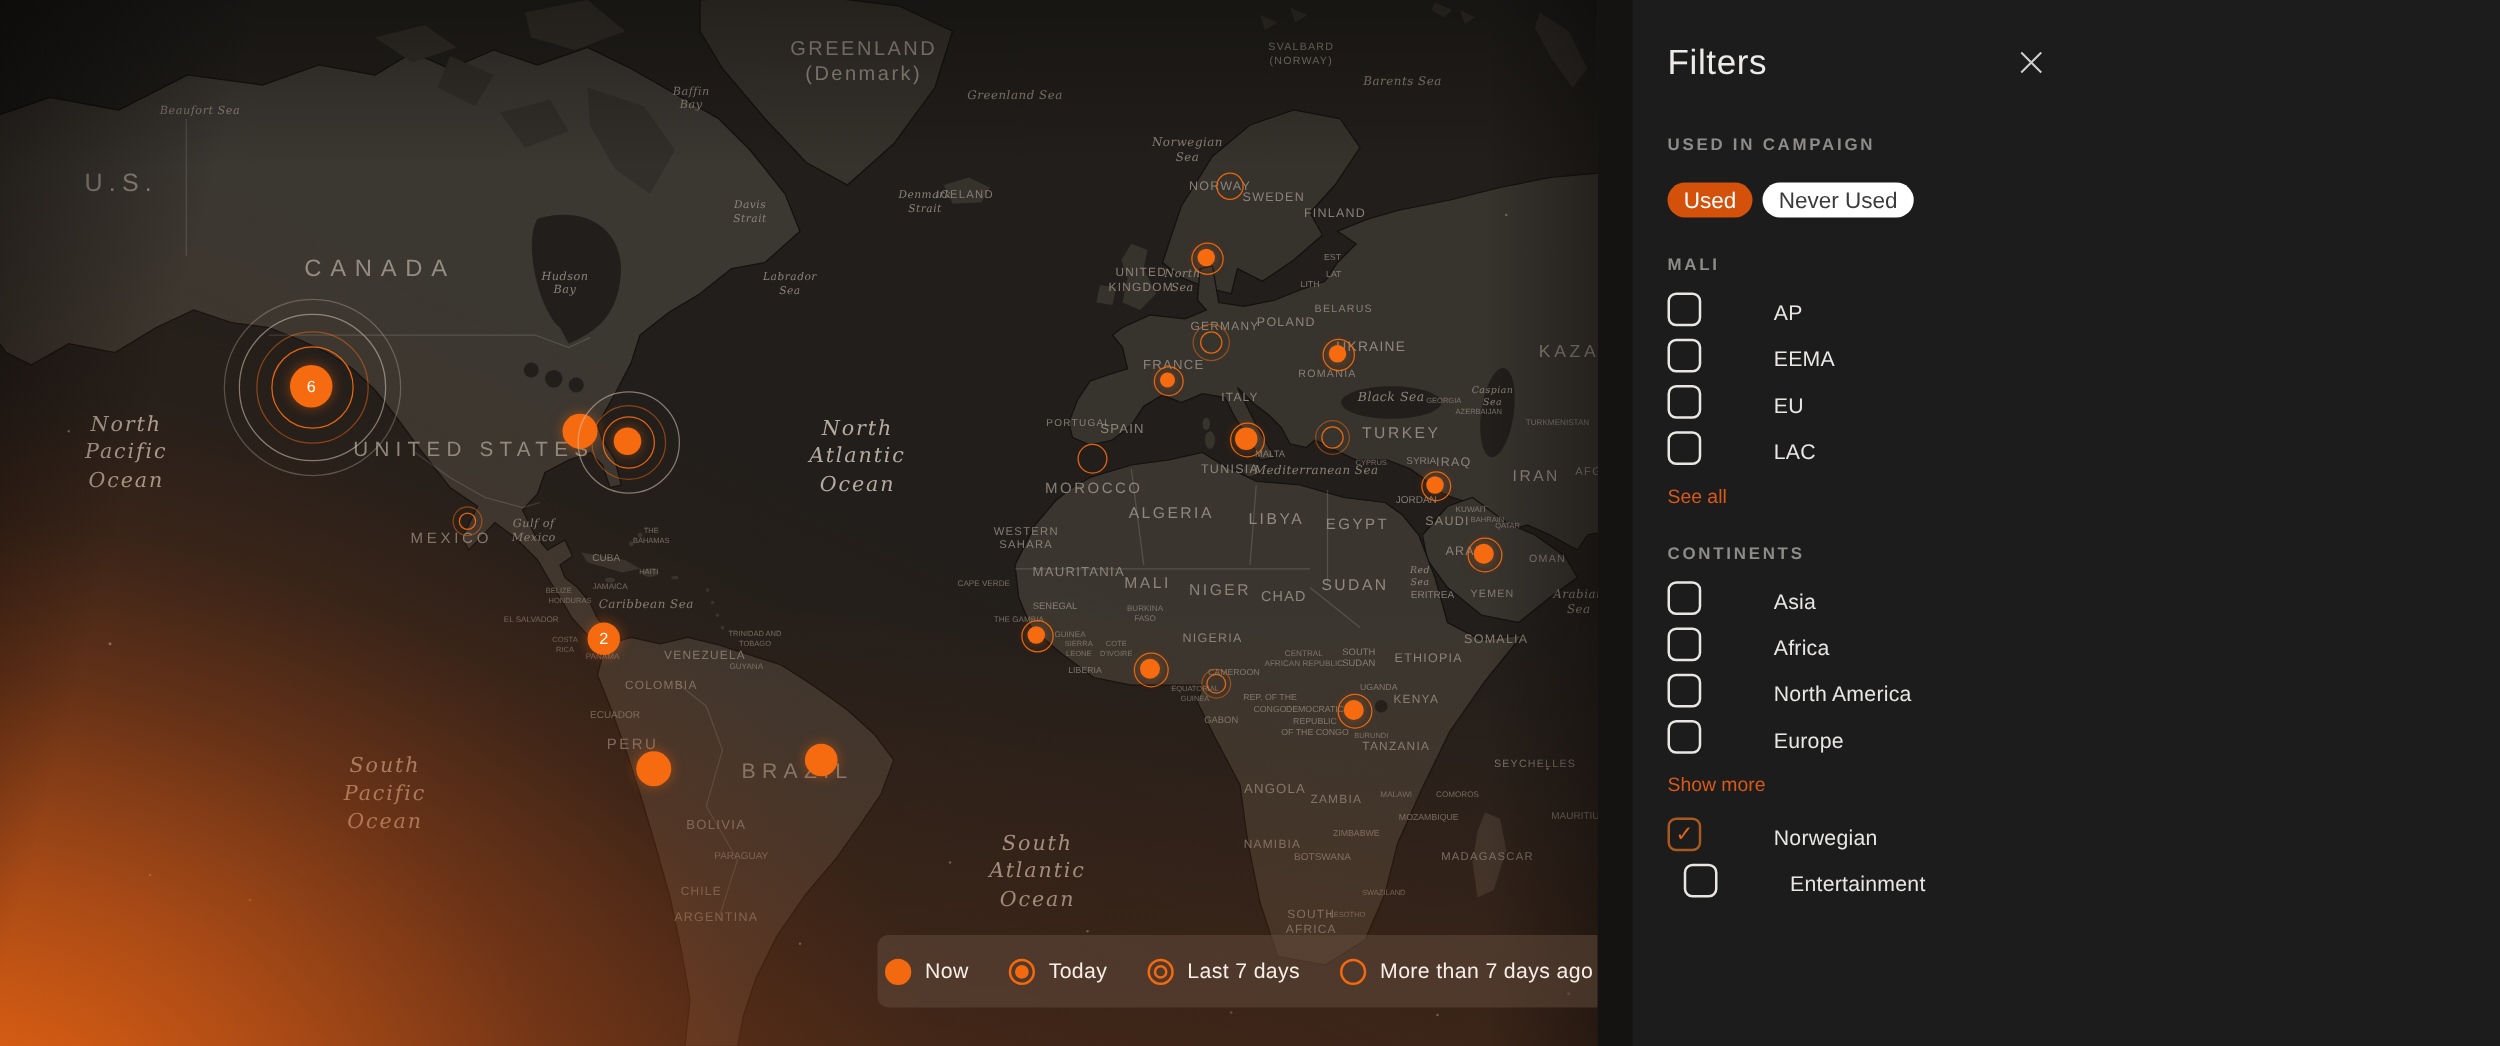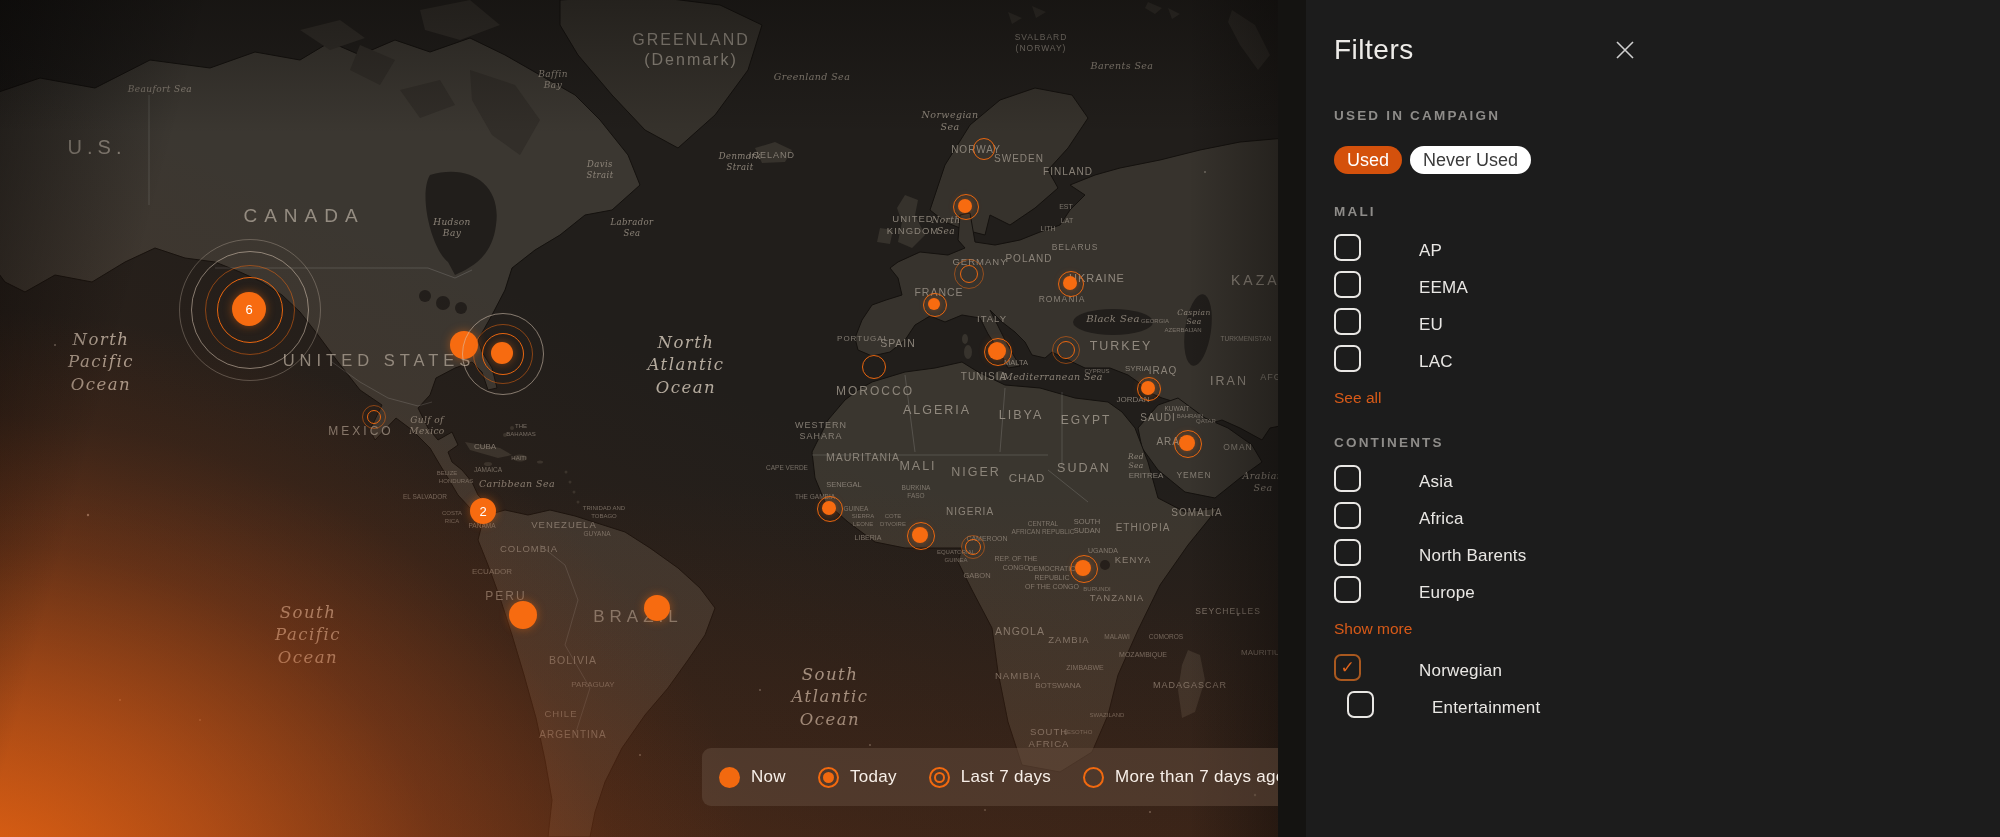--- a/index.html
+++ b/index.html
@@ -754,7 +754,7 @@
         </div>
         <div class="chk-row">
           <span class="chk"></span>
-          <span class="chk-lbl">North Barents</span>
+          <span class="chk-lbl">North America</span>
         </div>
         <div class="chk-row">
           <span class="chk"></span>

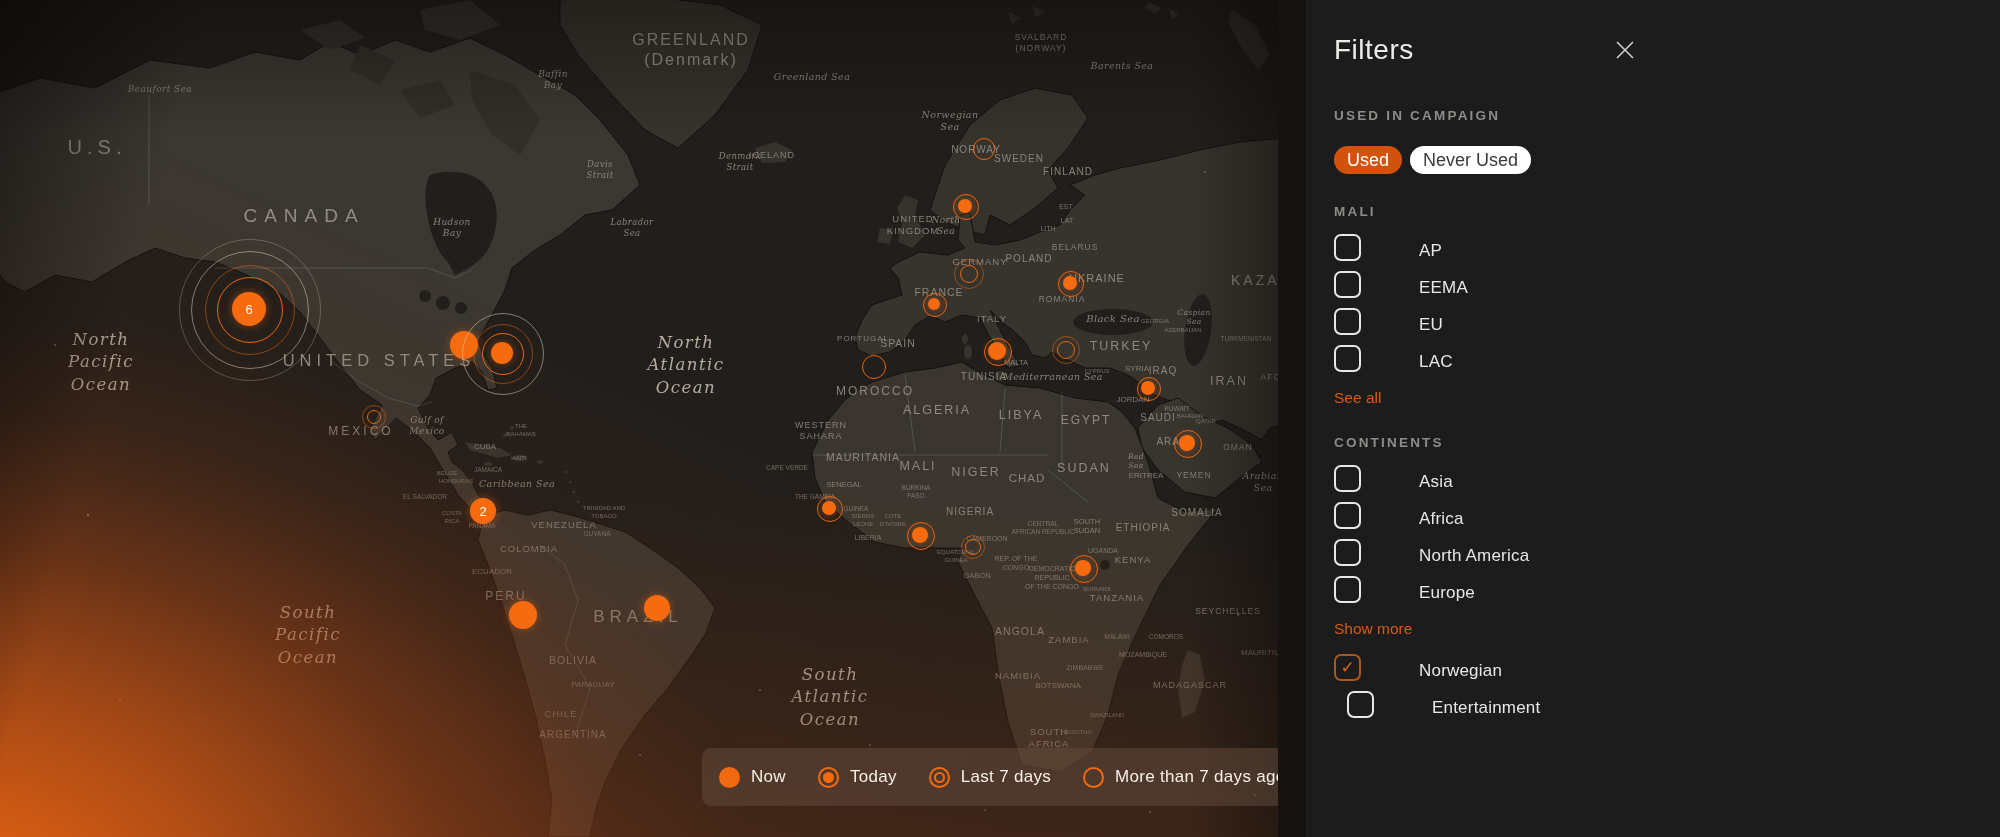--- a/index.html
+++ b/index.html
@@ -36,7 +36,7 @@
 
   
   #legend{position:absolute;display:flex;align-items:center;gap:32px;
-    background:rgba(99,76,61,0.52);border-radius:9px 0 0 9px;padding:0 17px;
+    background:rgba(99,76,61,0.52);border-radius:9px 0 0 9px;padding:0 6px;
     white-space:nowrap;}
   .lgi{display:flex;align-items:center;gap:11px;}
   .lgi .txt{color:#F7EFE8;font-size:17px;letter-spacing:.3px;}

